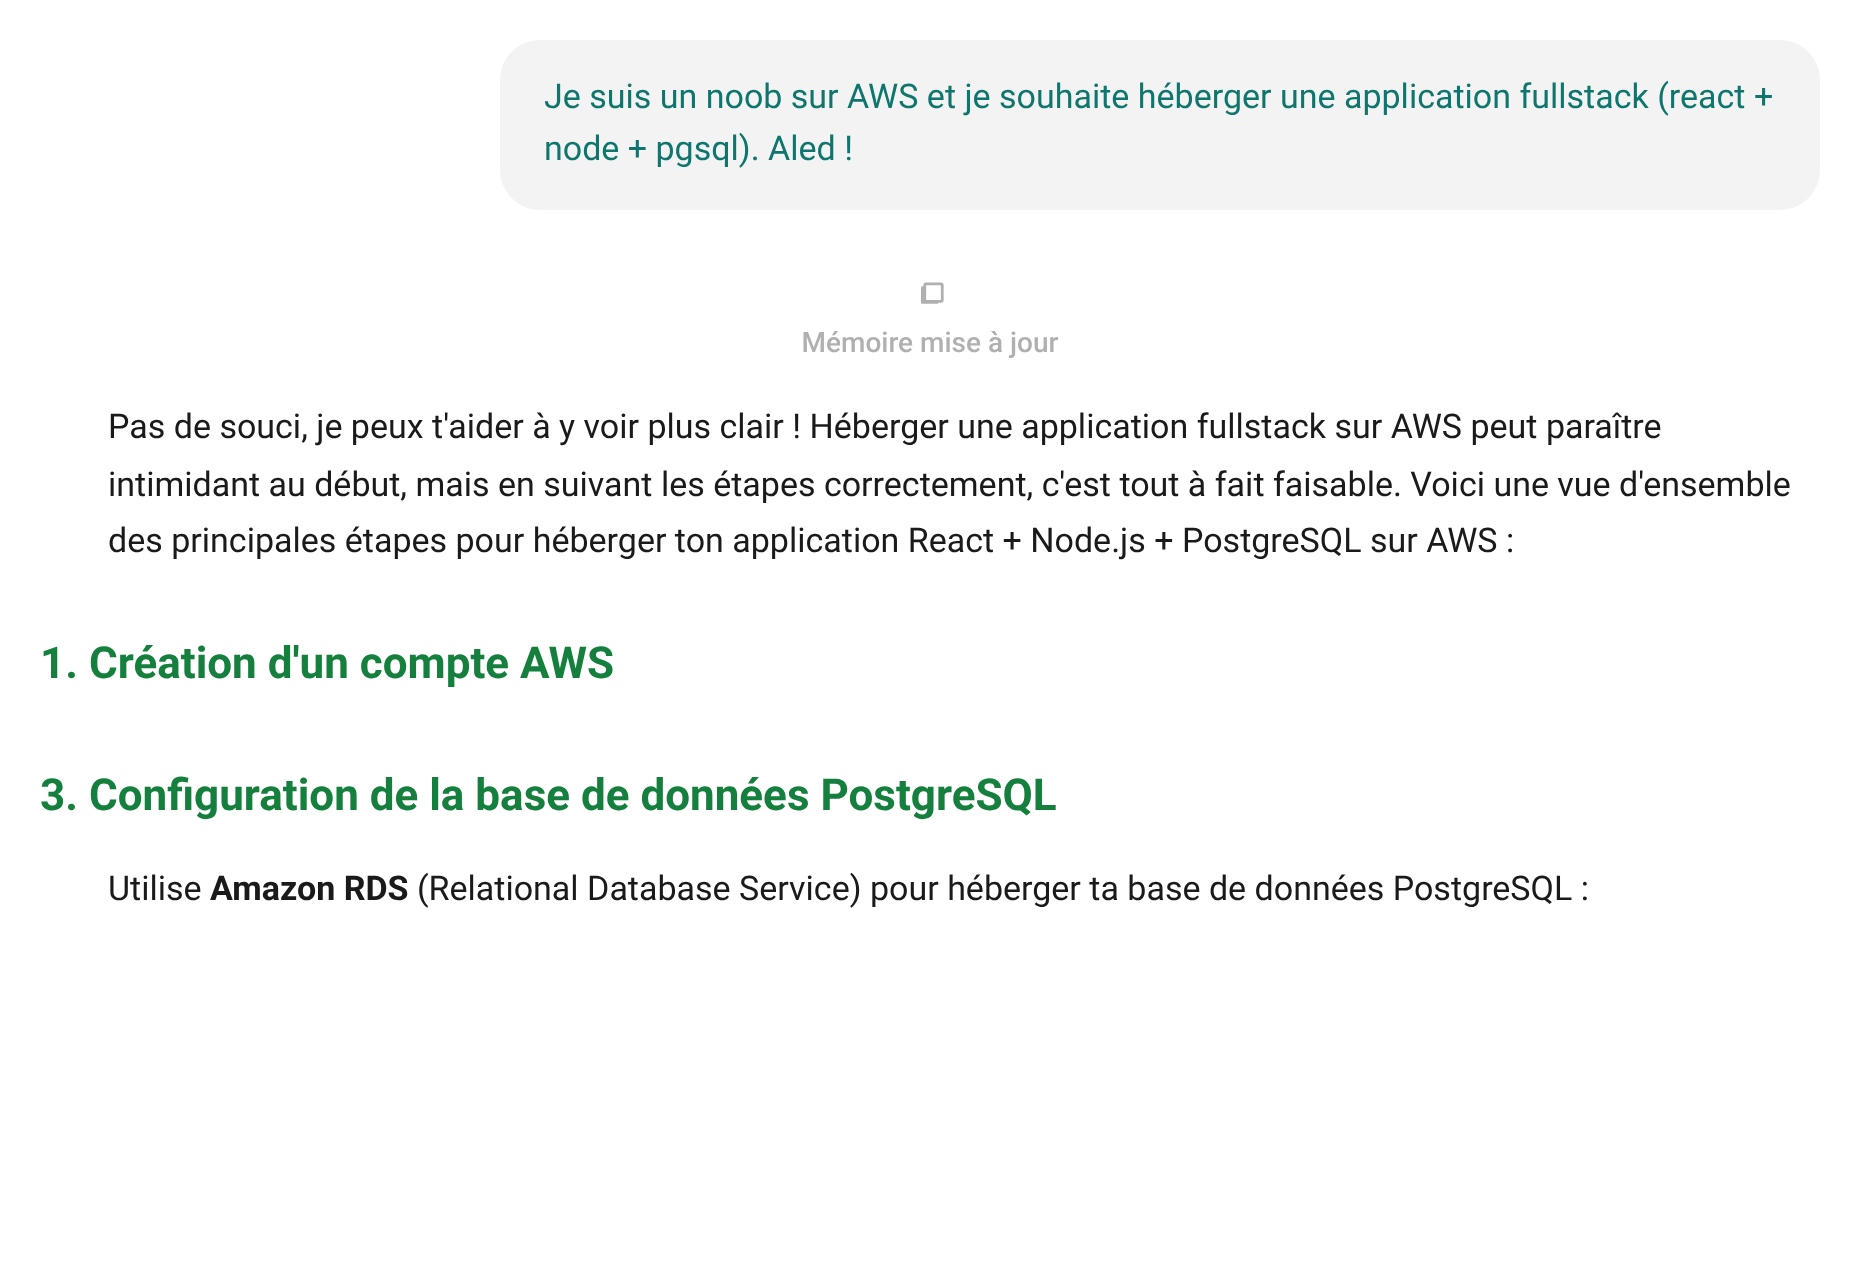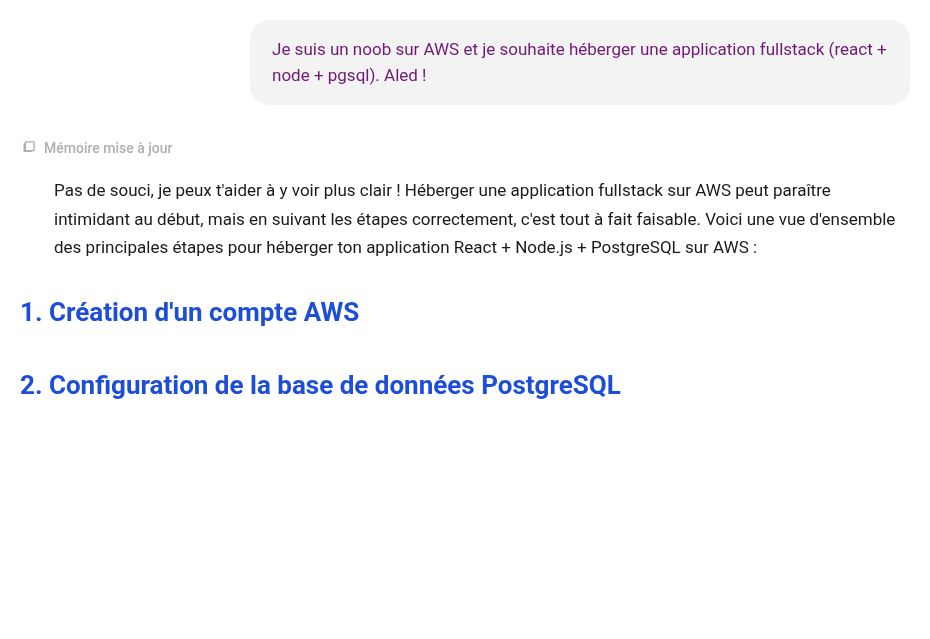--- a/index.html
+++ b/index.html
@@ -31,7 +31,7 @@
       max-width: 660px;
       font-size: 17px;
       line-height: 1.55;
-      color: #701a75;
+      color: #0f766e;
     }
     .memory-row {
       display: flex;

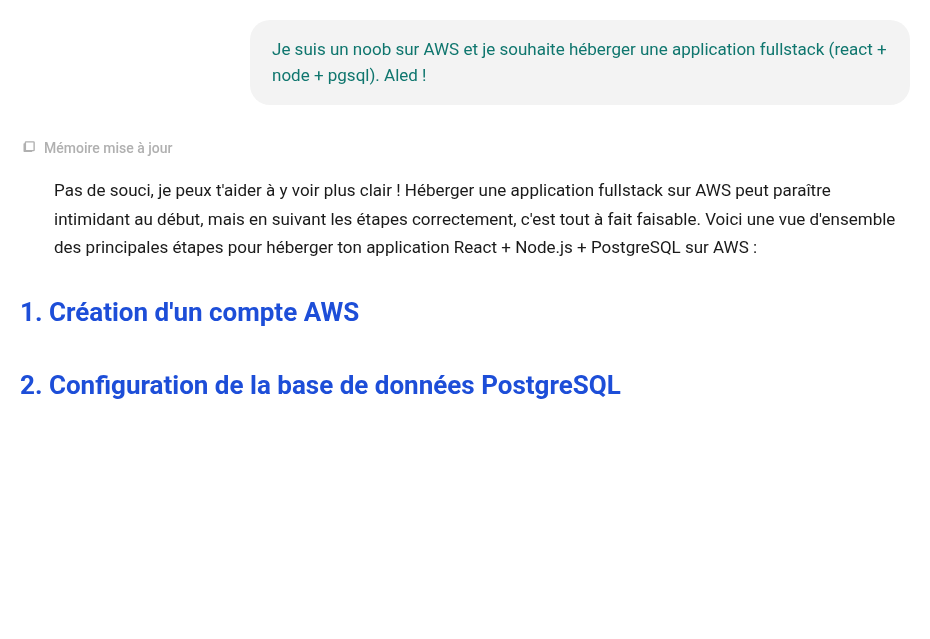--- a/index.html
+++ b/index.html
@@ -41,6 +41,7 @@
       color: #b0b0b0;
       font-size: 14px;
       font-weight: 500;
+      flex-direction: column;
     }
     .memory-icon {
       width: 16px;

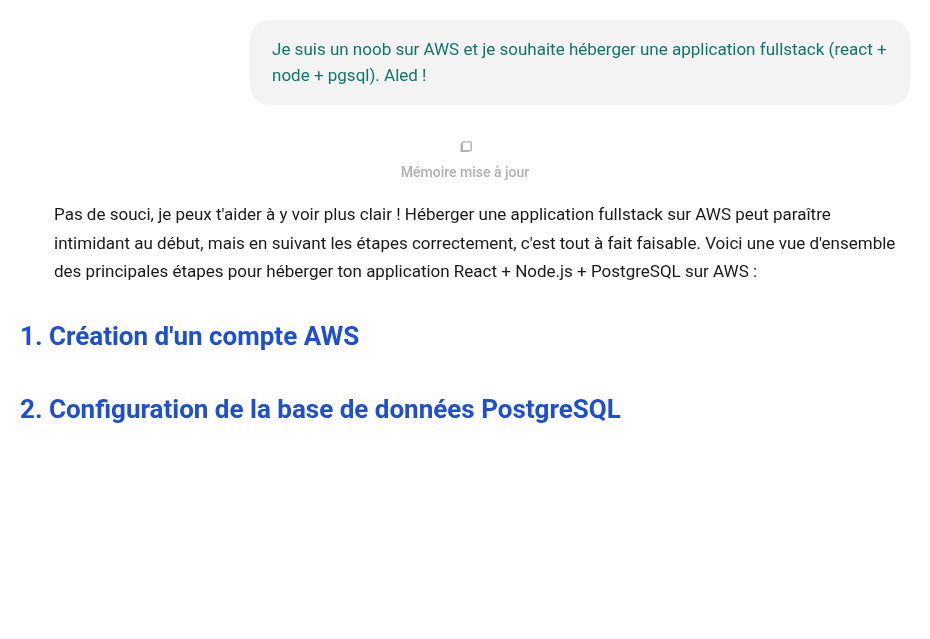--- a/index.html
+++ b/index.html
@@ -60,11 +60,11 @@
       margin-left: 34px;
     }
     .assistant-body h2 {
-      font-size: 26px;
+      font-size: 22px;
       font-weight: 700;
       margin-top: 28px;
       margin-bottom: 14px;
-      color: #1d4ed8;
+      color: #15803d;
     }
     .assistant-body ul {
       list-style: disc;

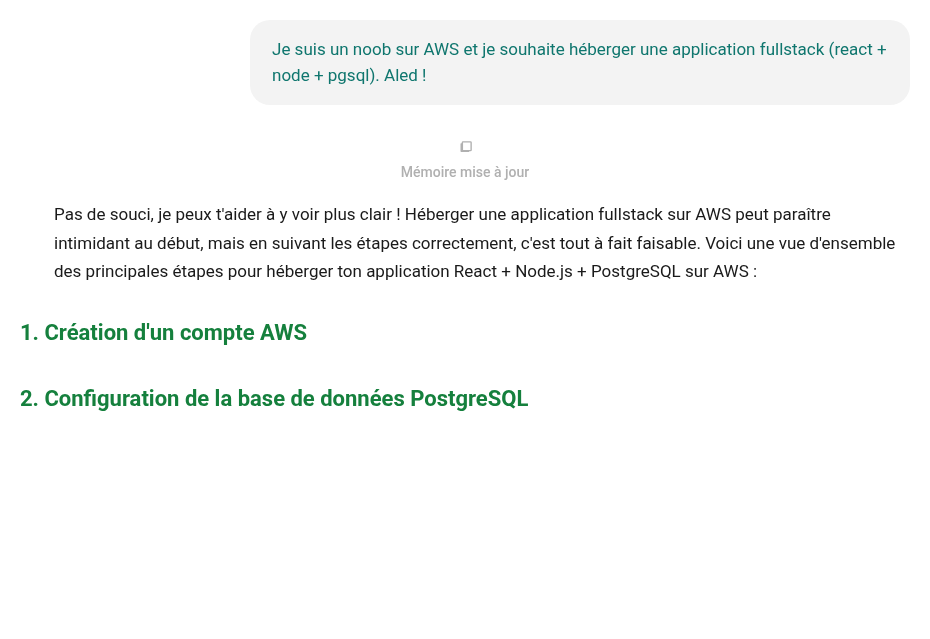--- a/index.html
+++ b/index.html
@@ -106,7 +106,7 @@
 
     <h2>1. Création d'un compte AWS</h2>
 
-    <h2>2. Configuration de la base de données PostgreSQL</h2>
+    <h2>3. Configuration de la base de données PostgreSQL</h2>
   </div>
 
 </div>

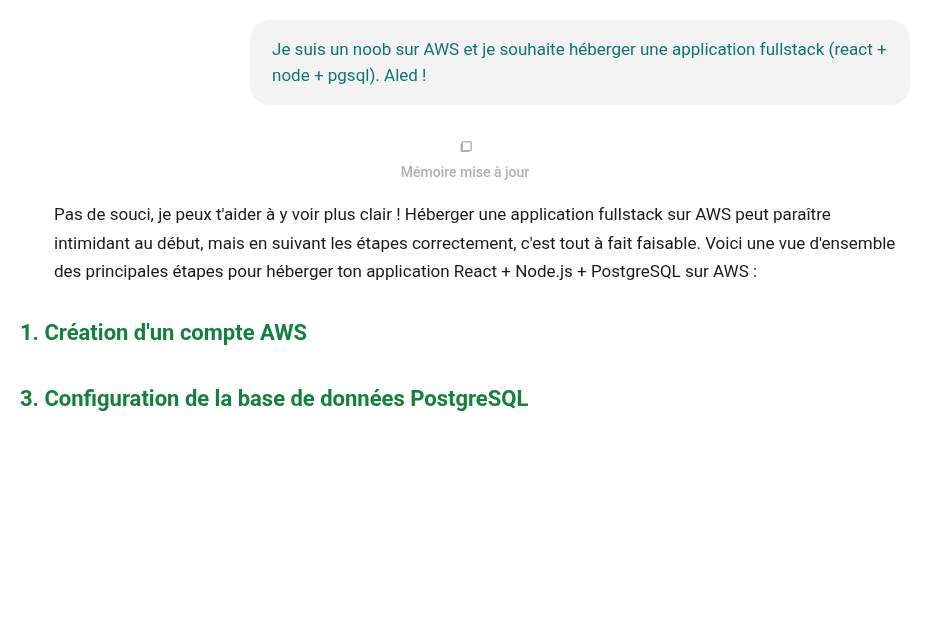--- a/index.html
+++ b/index.html
@@ -107,6 +107,9 @@
     <h2>1. Création d'un compte AWS</h2>
 
     <h2>3. Configuration de la base de données PostgreSQL</h2>
+    <p class="section2-para">
+      <span>Utilise </span><span class="bold">Amazon RDS</span><span> (Relational Database Service) pour héberger ta base de données PostgreSQL :</span>
+    </p>
   </div>
 
 </div>

